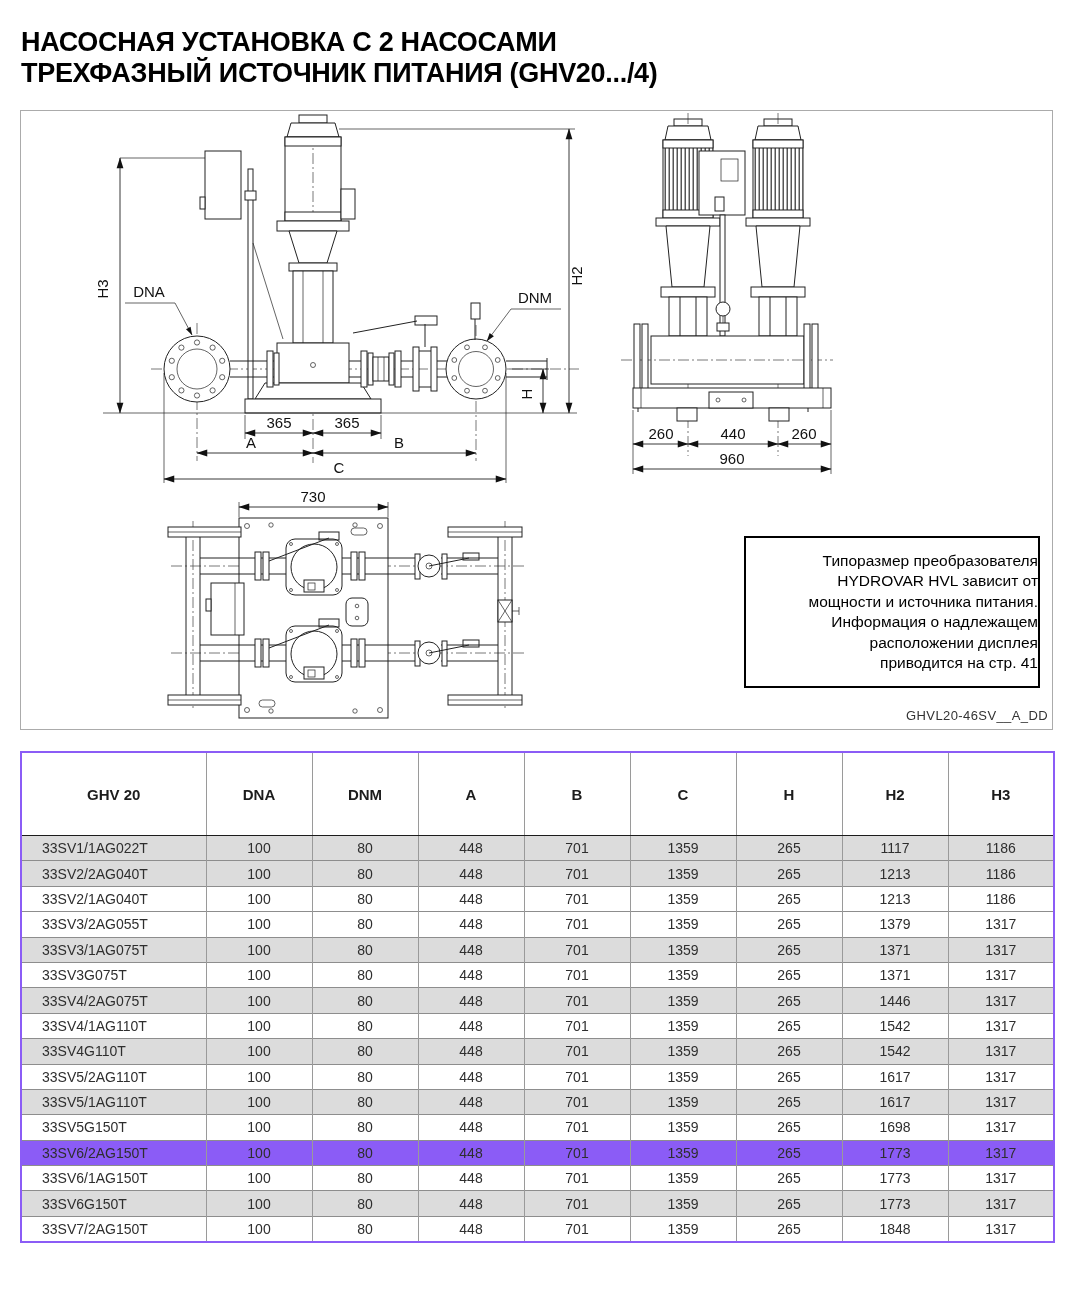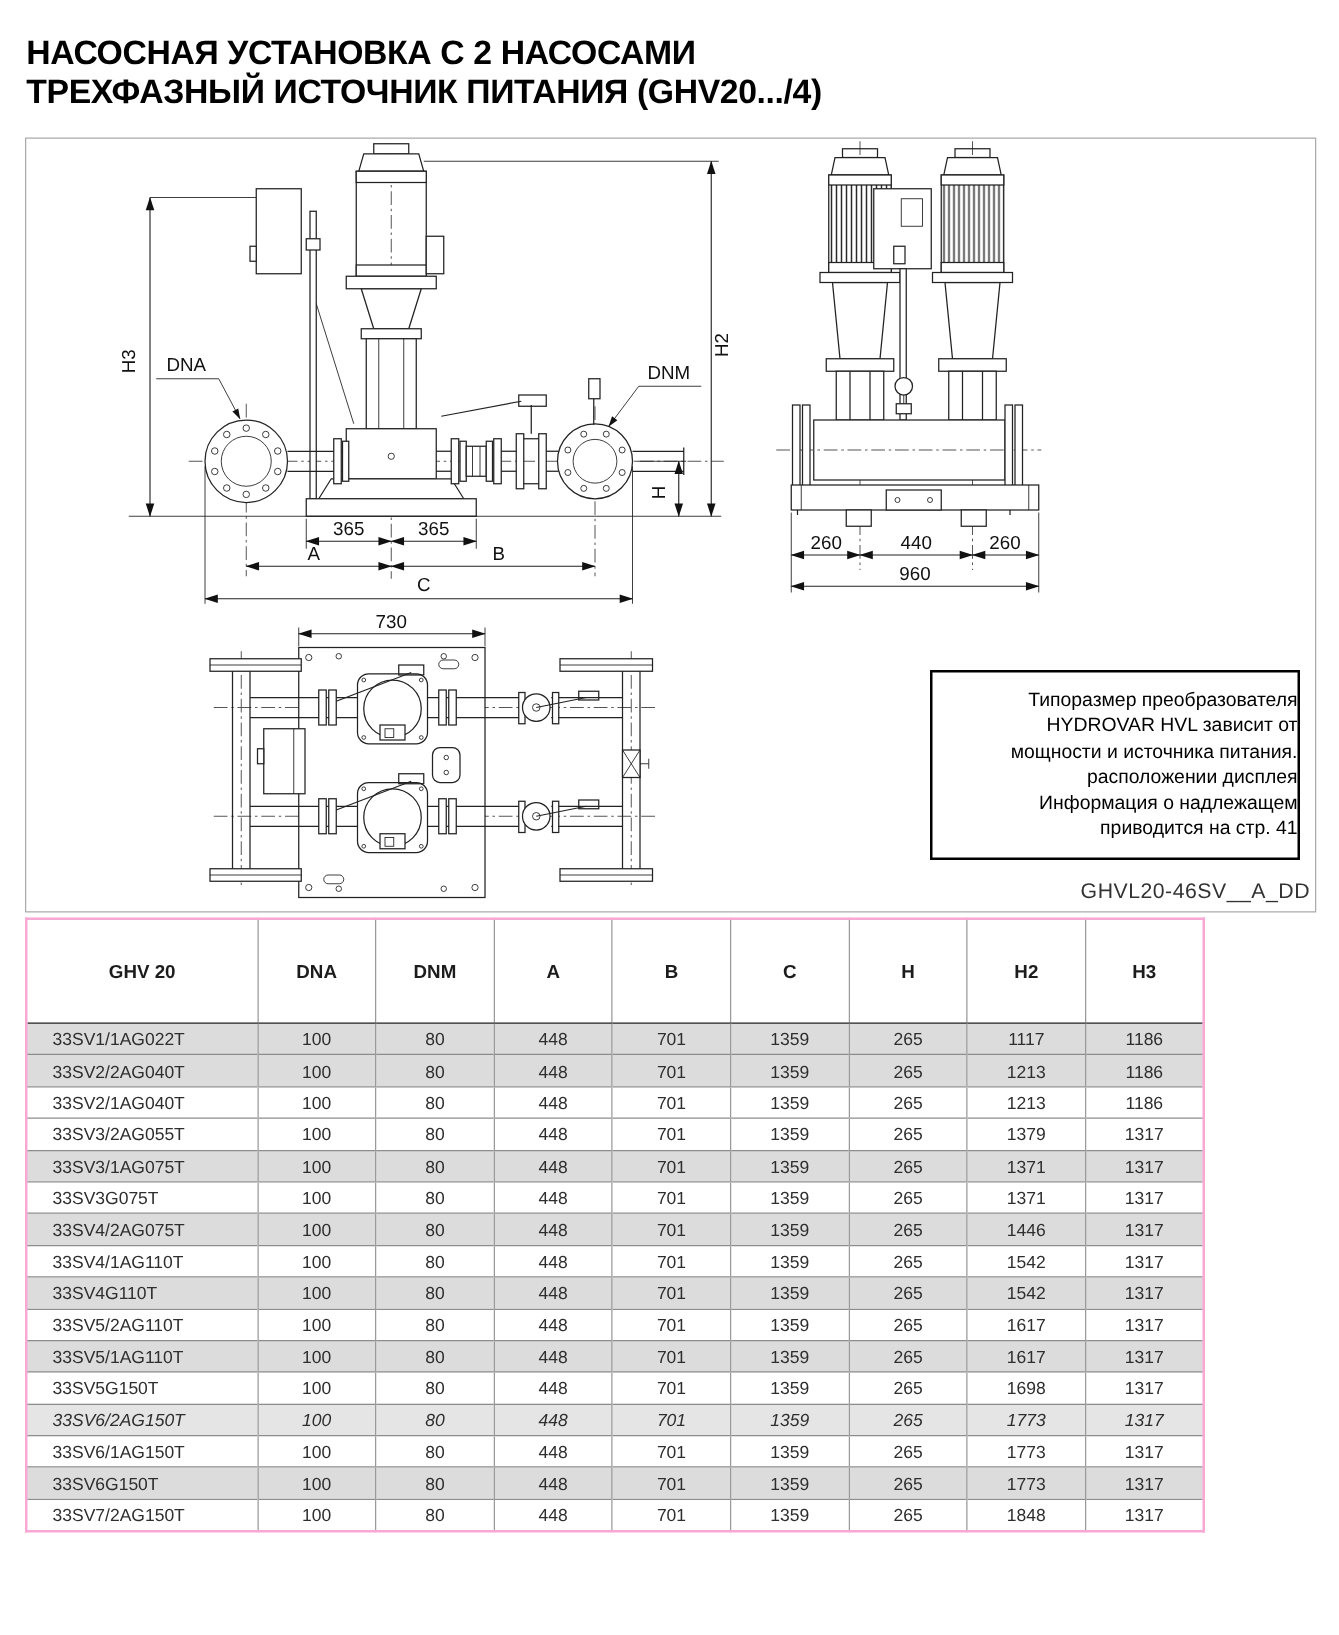--- a/index.html
+++ b/index.html
@@ -378,8 +378,8 @@
     <div>Типоразмер преобразователя</div>
     <div>HYDROVAR HVL зависит от</div>
     <div>мощности и источника питания.</div>
+    <div>Информация о надлежащем</div>
     <div>расположении дисплея</div>
-    <div>Информация о надлежащем</div>
     <div>приводится на стр. 41</div>
   </div>
   <div class="dwgcode">GHVL20-46SV__A_DD</div>

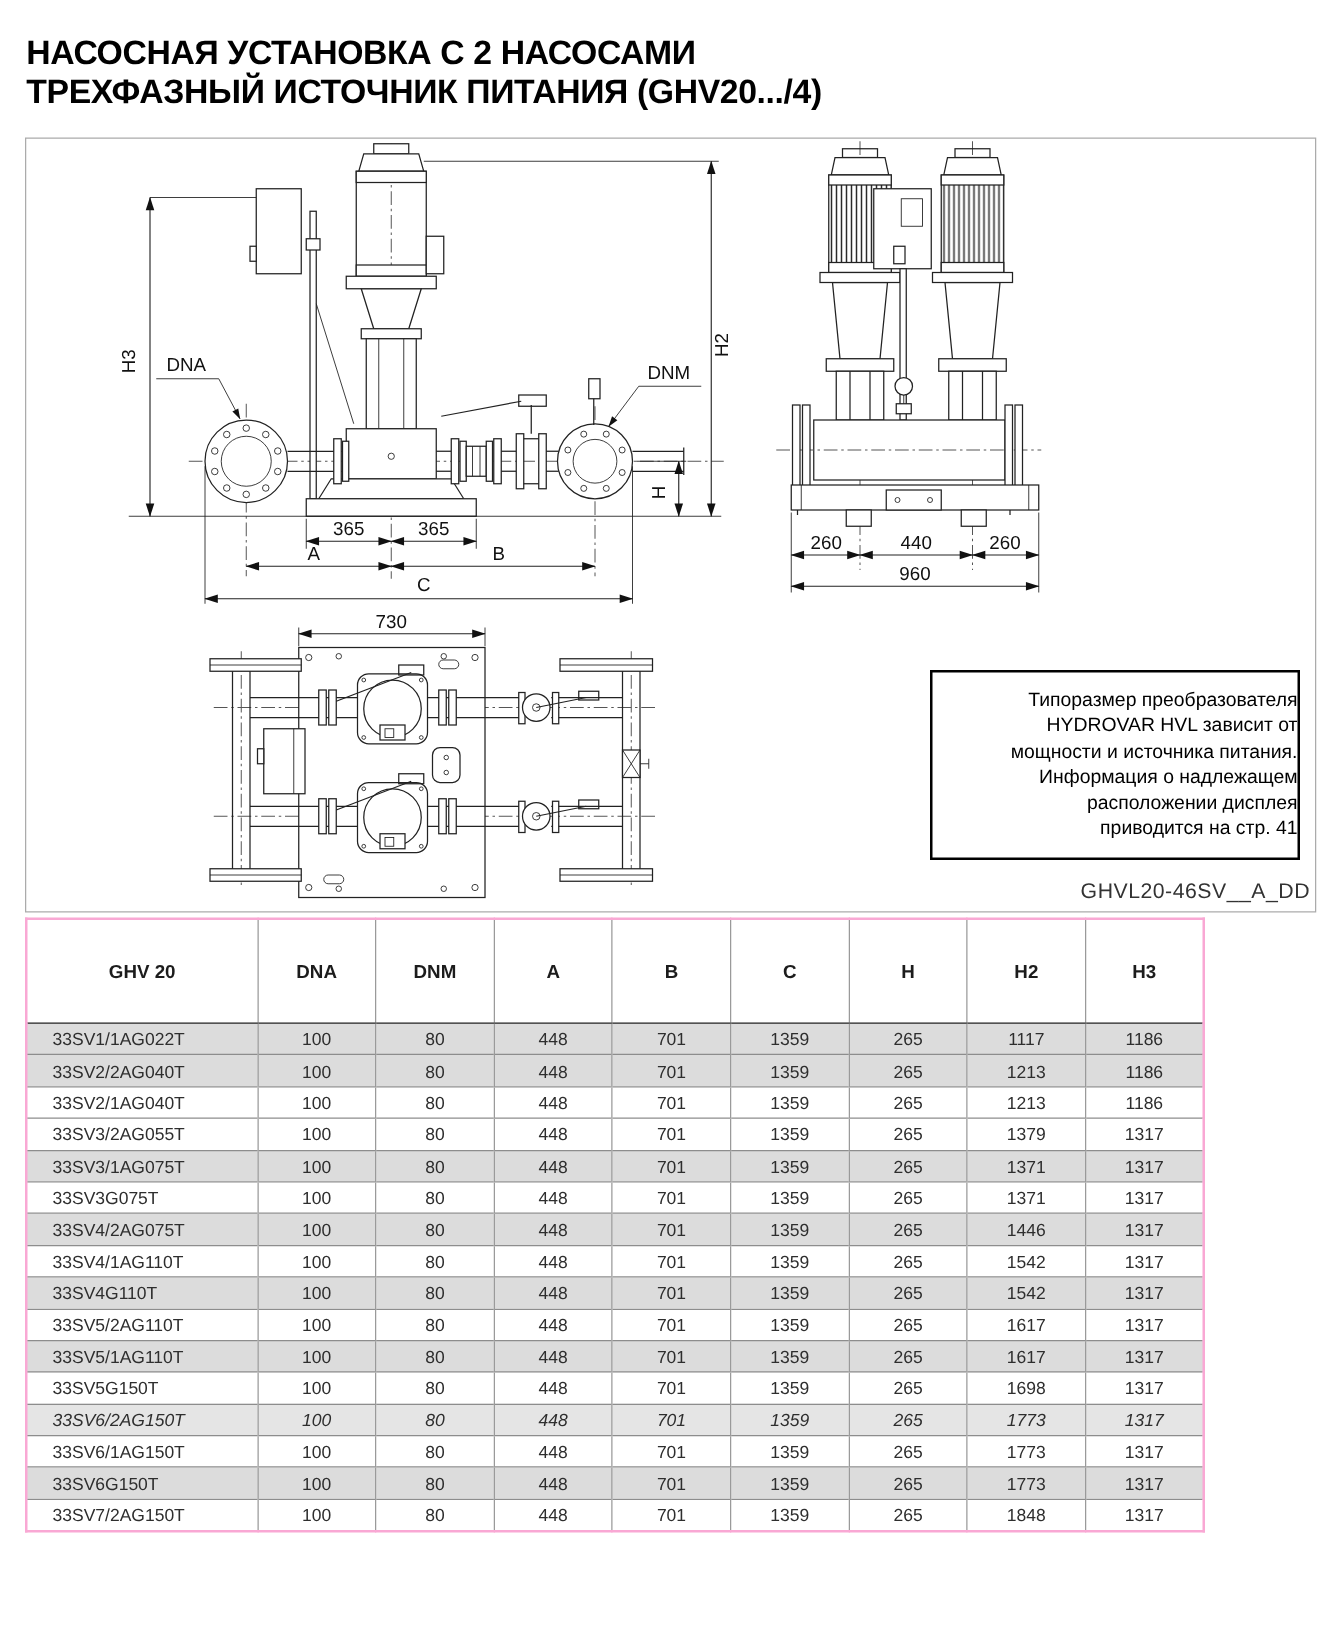--- a/index.html
+++ b/index.html
@@ -13,7 +13,7 @@
   .note{position:absolute;left:723px;top:425px;width:292px;height:148px;
         border:2px solid #000;display:flex;flex-direction:column;justify-content:center;
         text-align:right;font-size:15.5px;line-height:20.5px;color:#000;}
-  .dwgcode{position:absolute;right:4px;bottom:6px;font-size:17px;color:#333;
+  .dwgcode{position:absolute;right:4px;bottom:6px;font-size:13px;color:#333;
            letter-spacing:0.4px;}
   .dtable{position:absolute;left:20px;top:734px;width:944px;border-collapse:collapse;
           table-layout:fixed;border:2px solid #f9a8d4;}

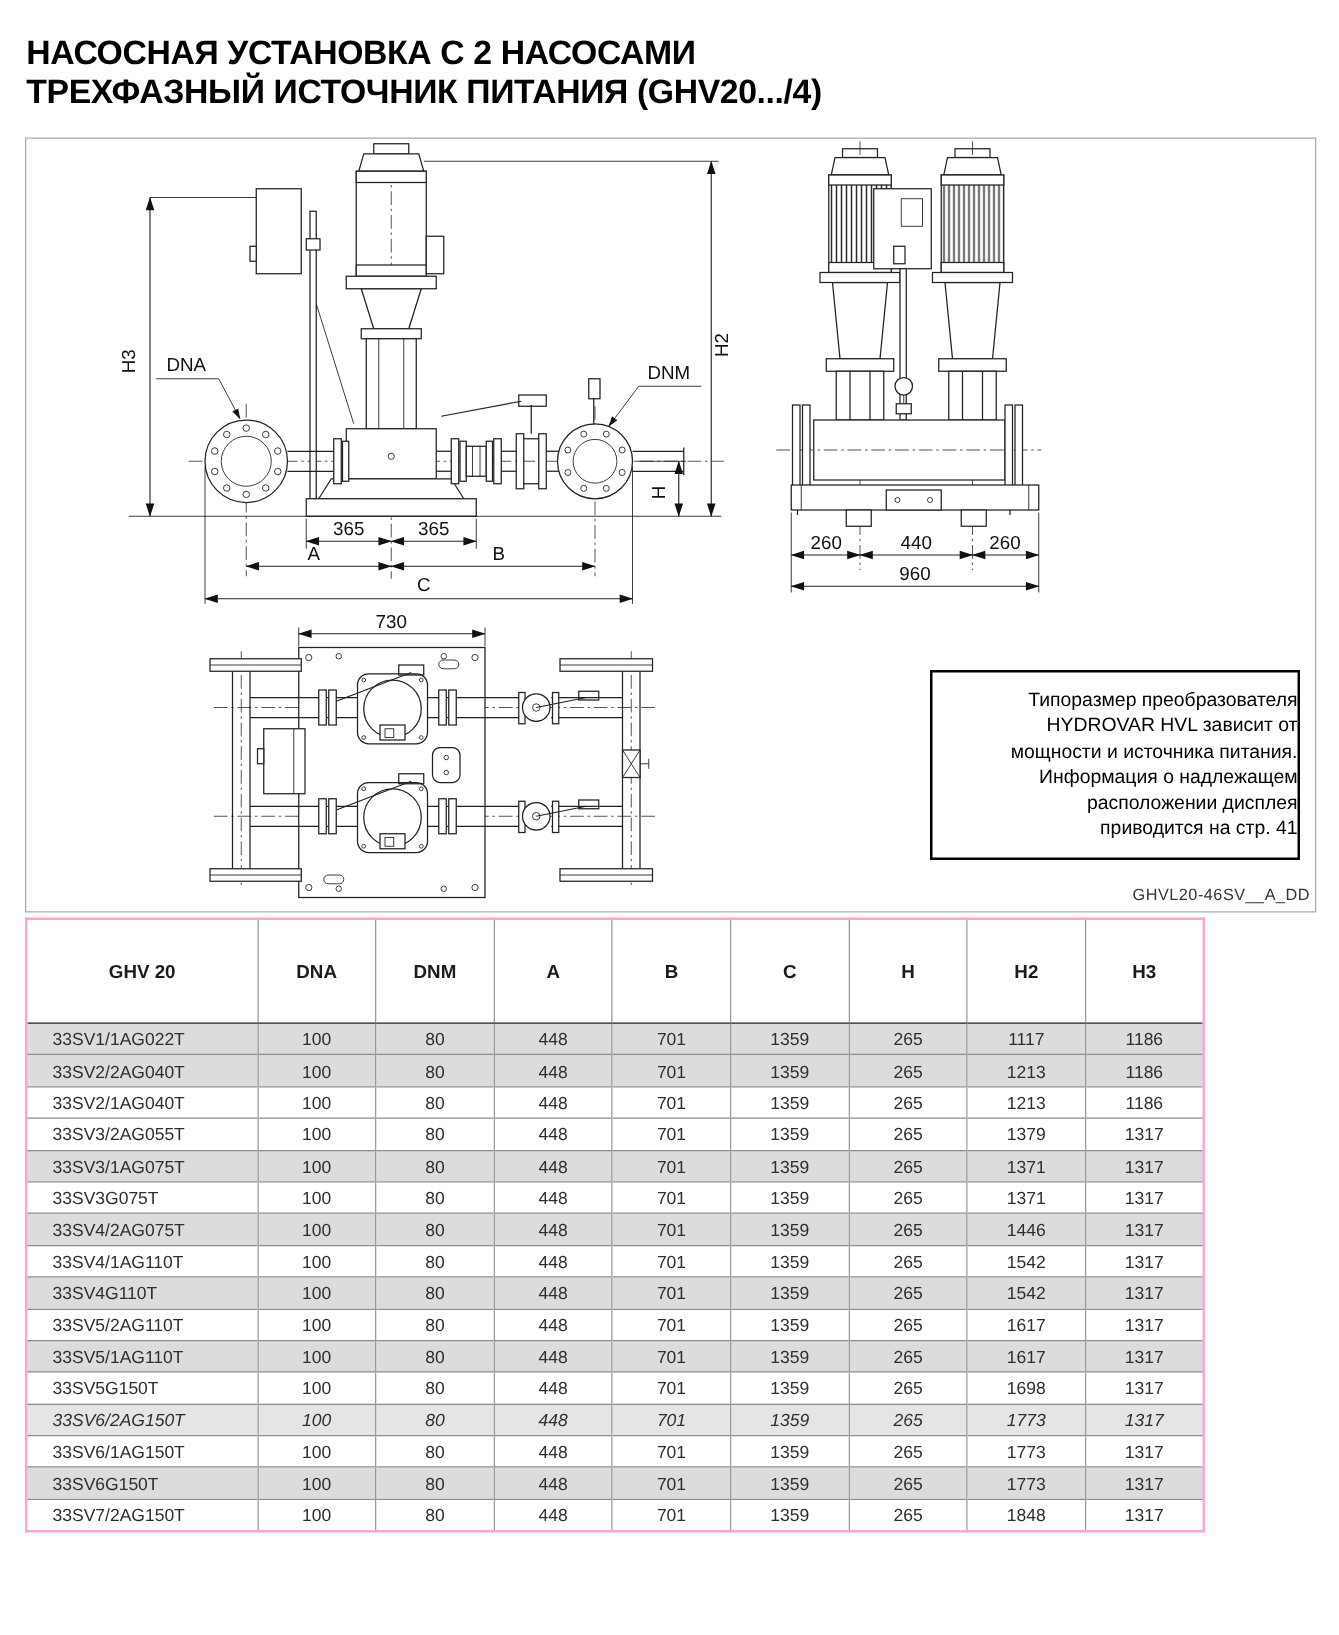--- a/index.html
+++ b/index.html
@@ -15,8 +15,8 @@
         text-align:right;font-size:15.5px;line-height:20.5px;color:#000;}
   .dwgcode{position:absolute;right:4px;bottom:6px;font-size:13px;color:#333;
            letter-spacing:0.4px;}
-  .dtable{position:absolute;left:20px;top:734px;width:944px;border-collapse:collapse;
-          table-layout:fixed;border:2px solid #f9a8d4;}
+  .dtable{position:absolute;left:20px;top:751px;width:1035px;border-collapse:collapse;
+          table-layout:fixed;border:2px solid #8b5cf6;}
   .dtable th{height:80px;font-size:15px;font-weight:bold;color:#1c1c1c;background:#fff;
              border-left:1px solid #9a9a9a;border-bottom:1.5px solid #1c1c1c;
              vertical-align:middle;text-align:center;}

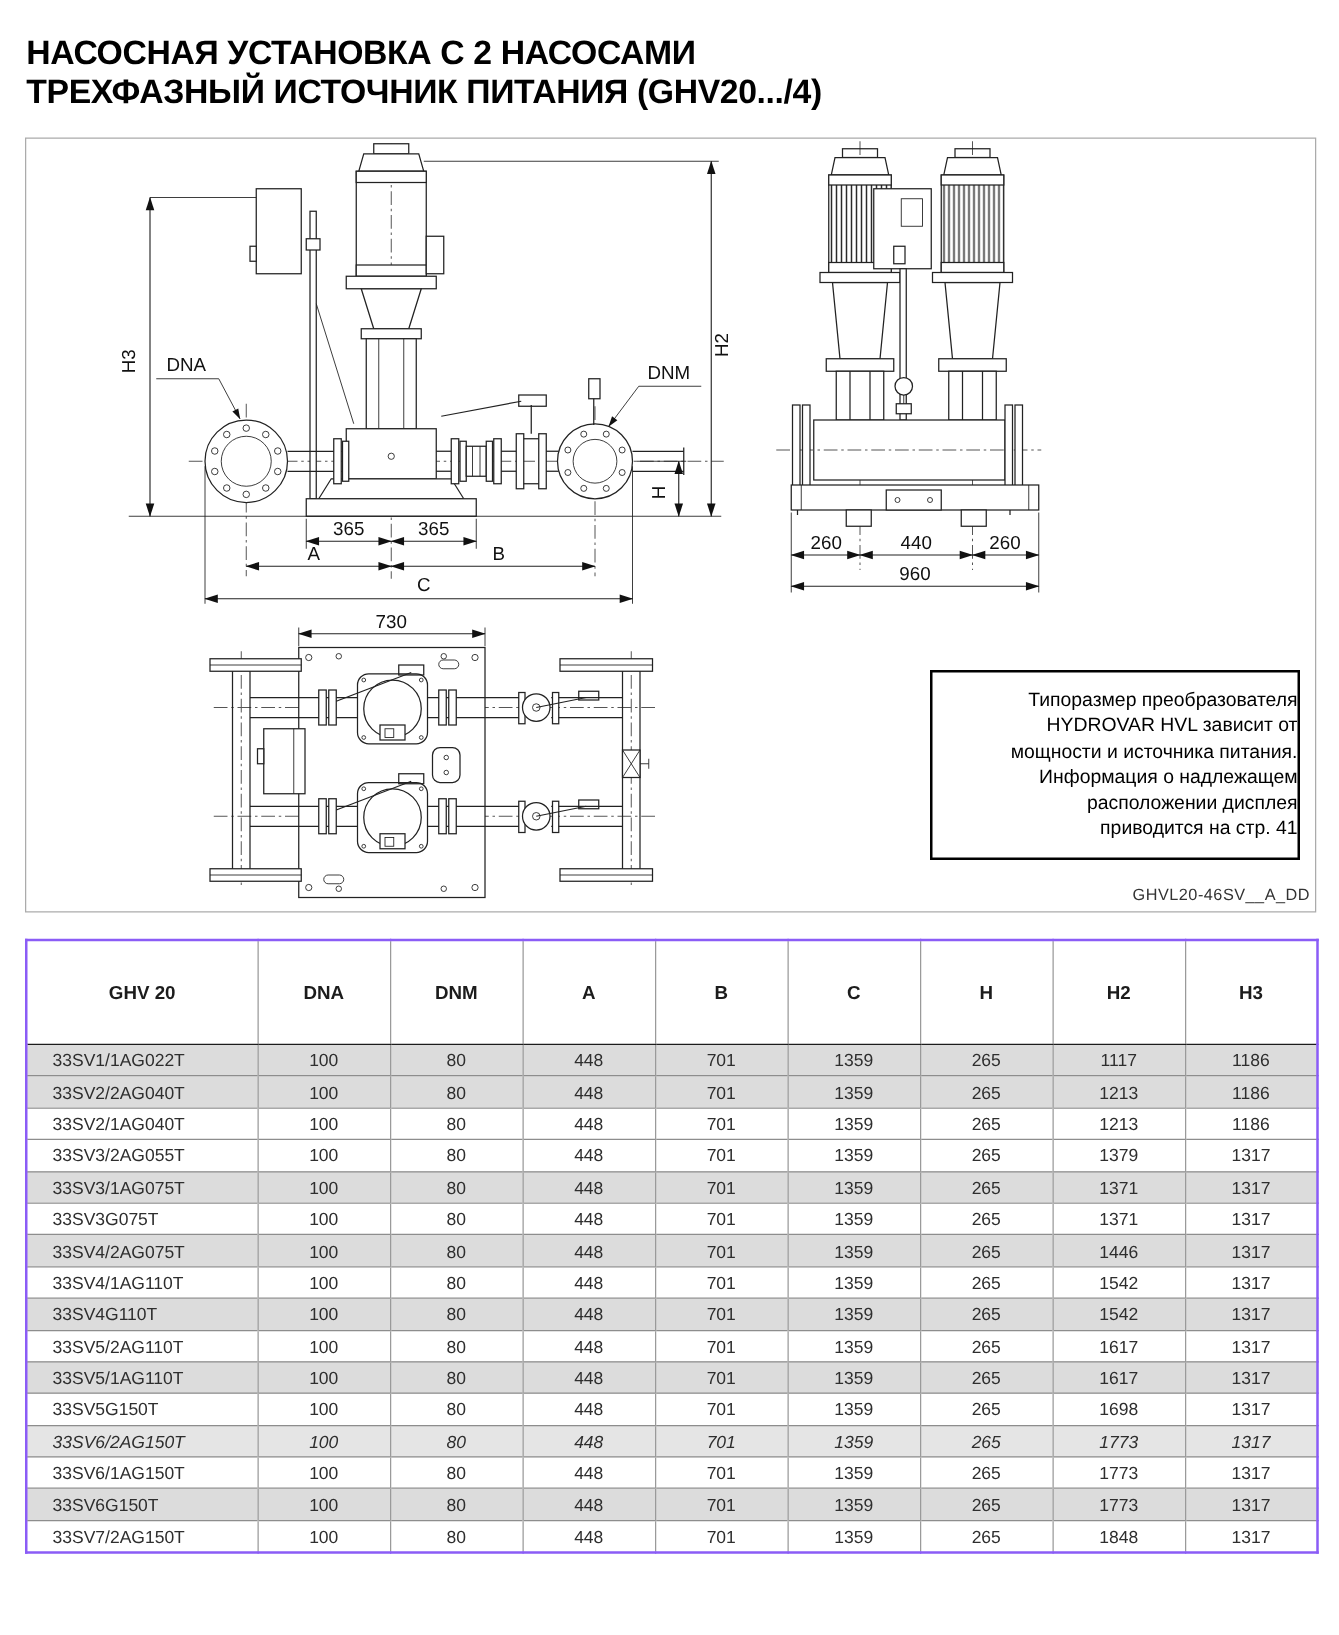--- a/index.html
+++ b/index.html
@@ -543,7 +543,7 @@
         <td>1698</td>
         <td>1317</td>
       </tr>
-      <tr style="background: #e5e5e5; font-style: italic;">
+      <tr style="background: #8b5cf6;">
         <td>33SV6/2AG150T</td>
         <td>100</td>
         <td>80</td>

